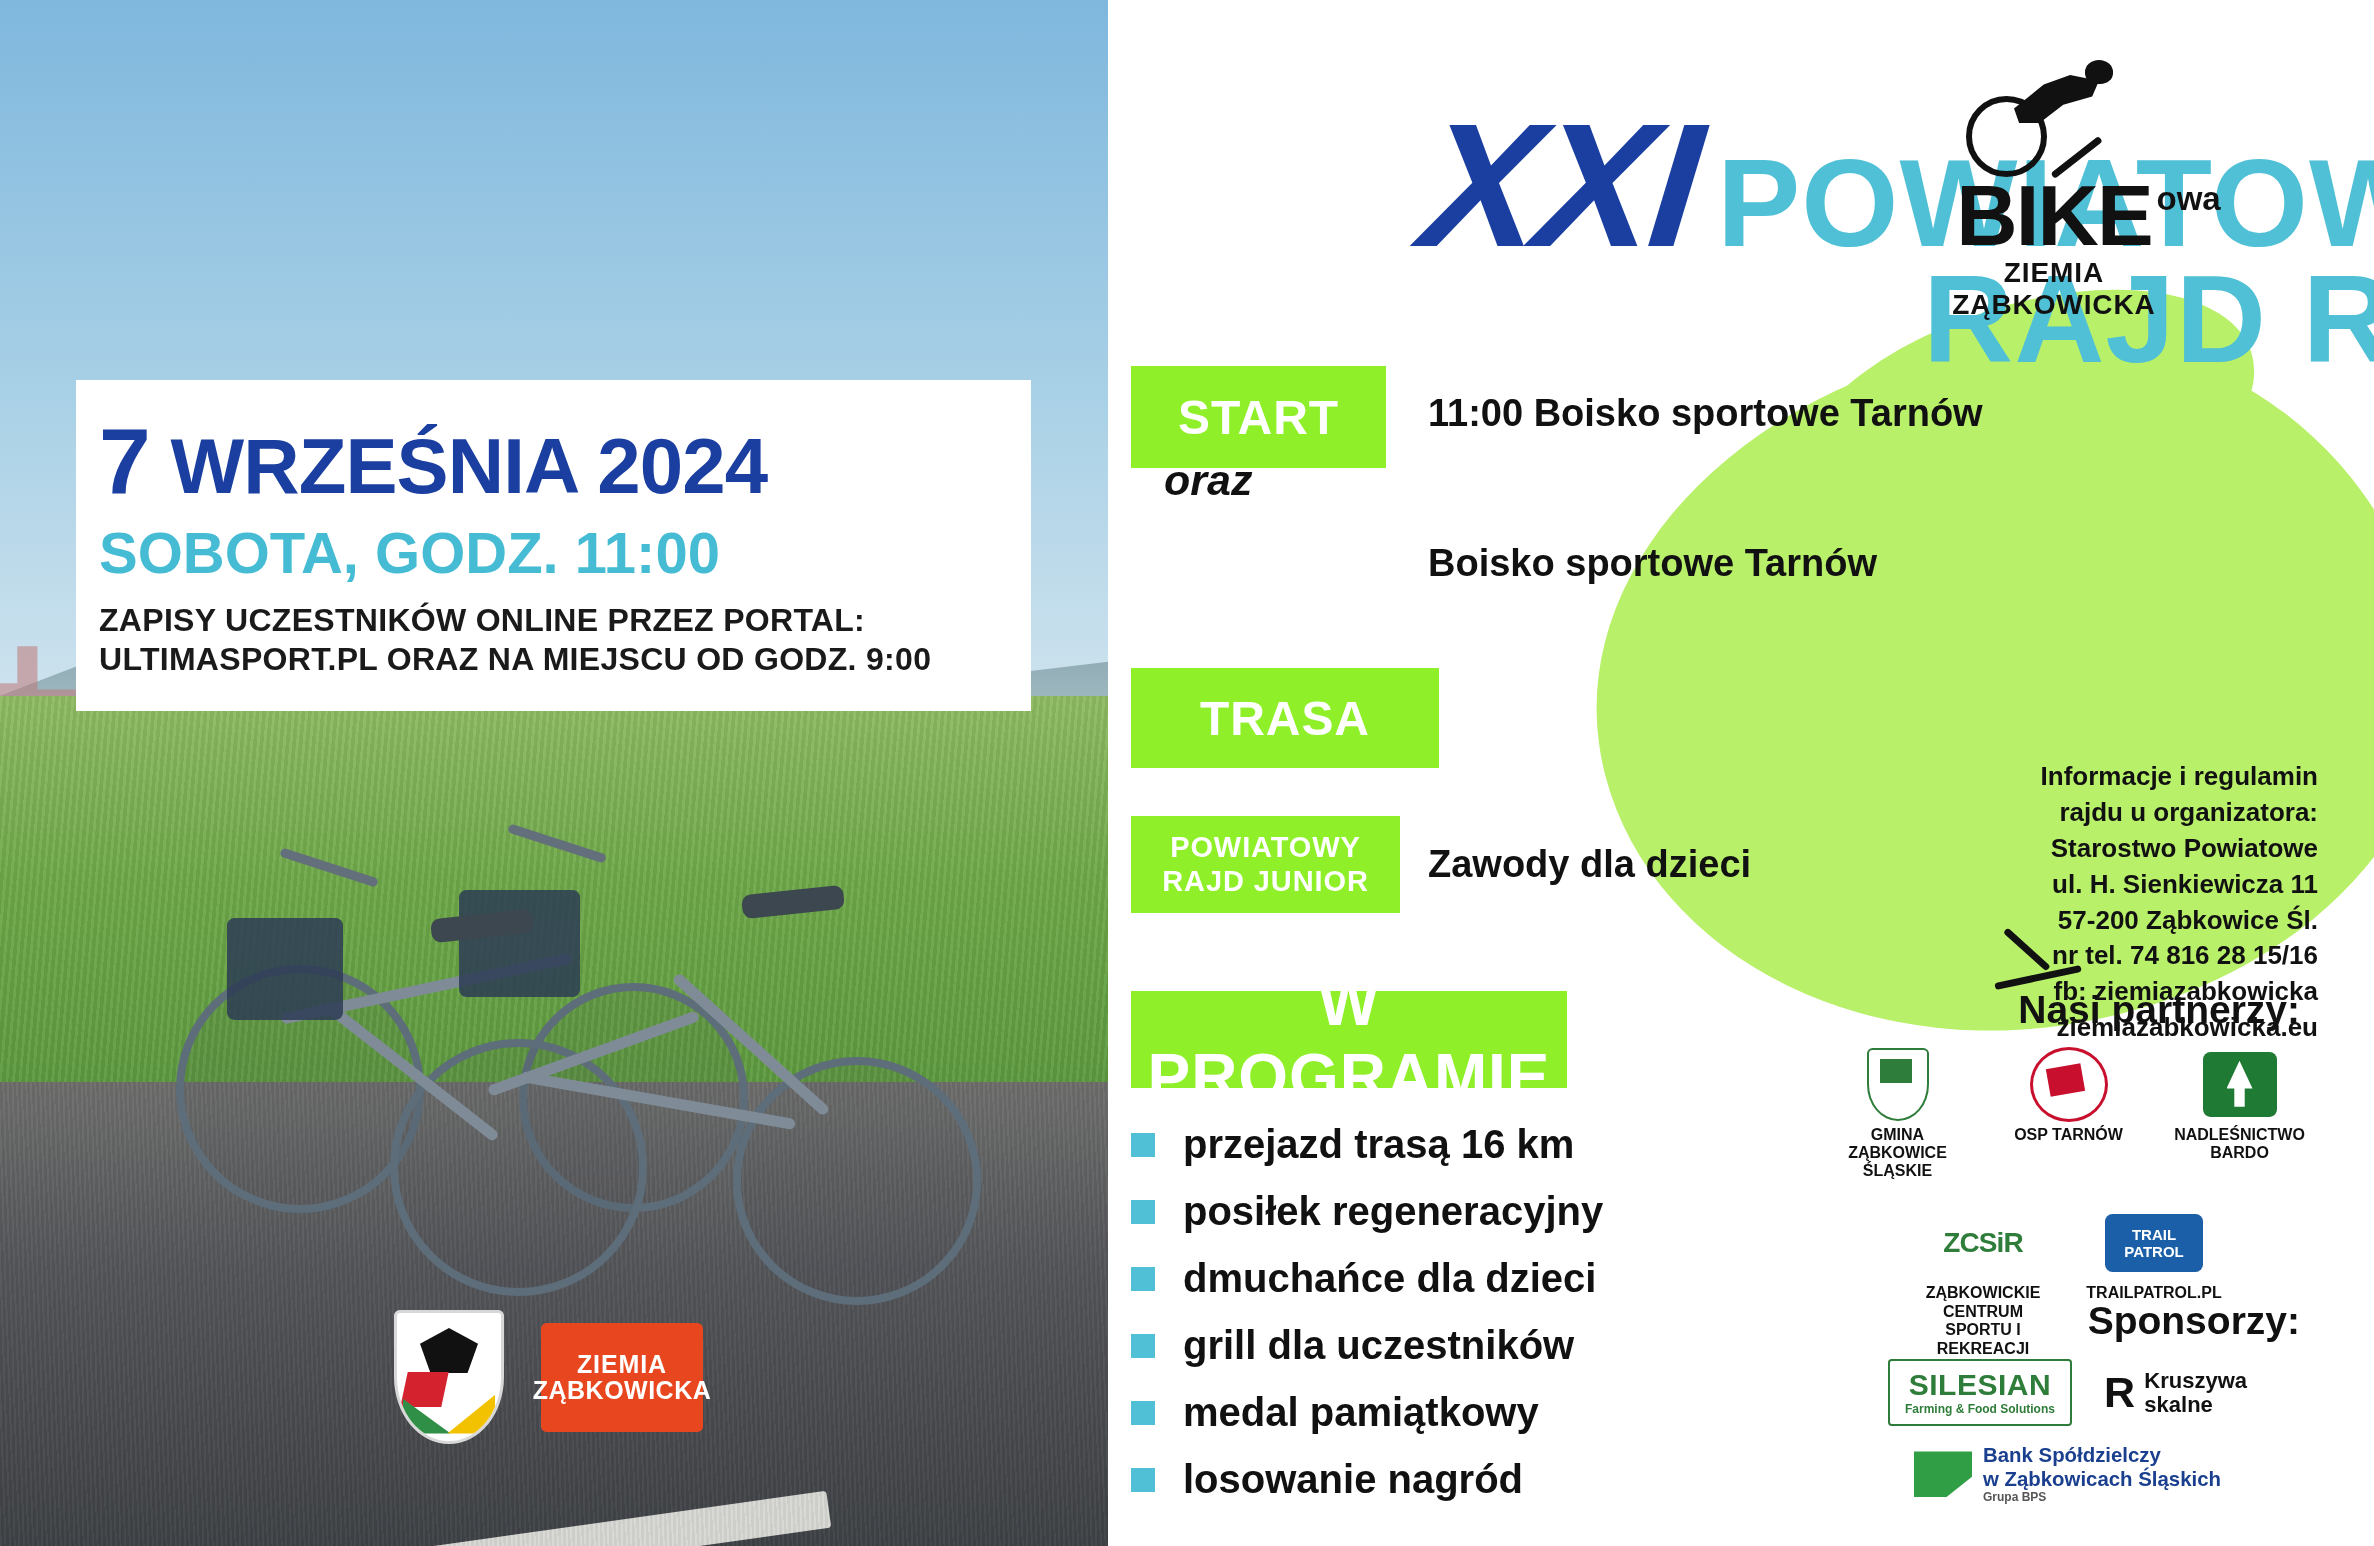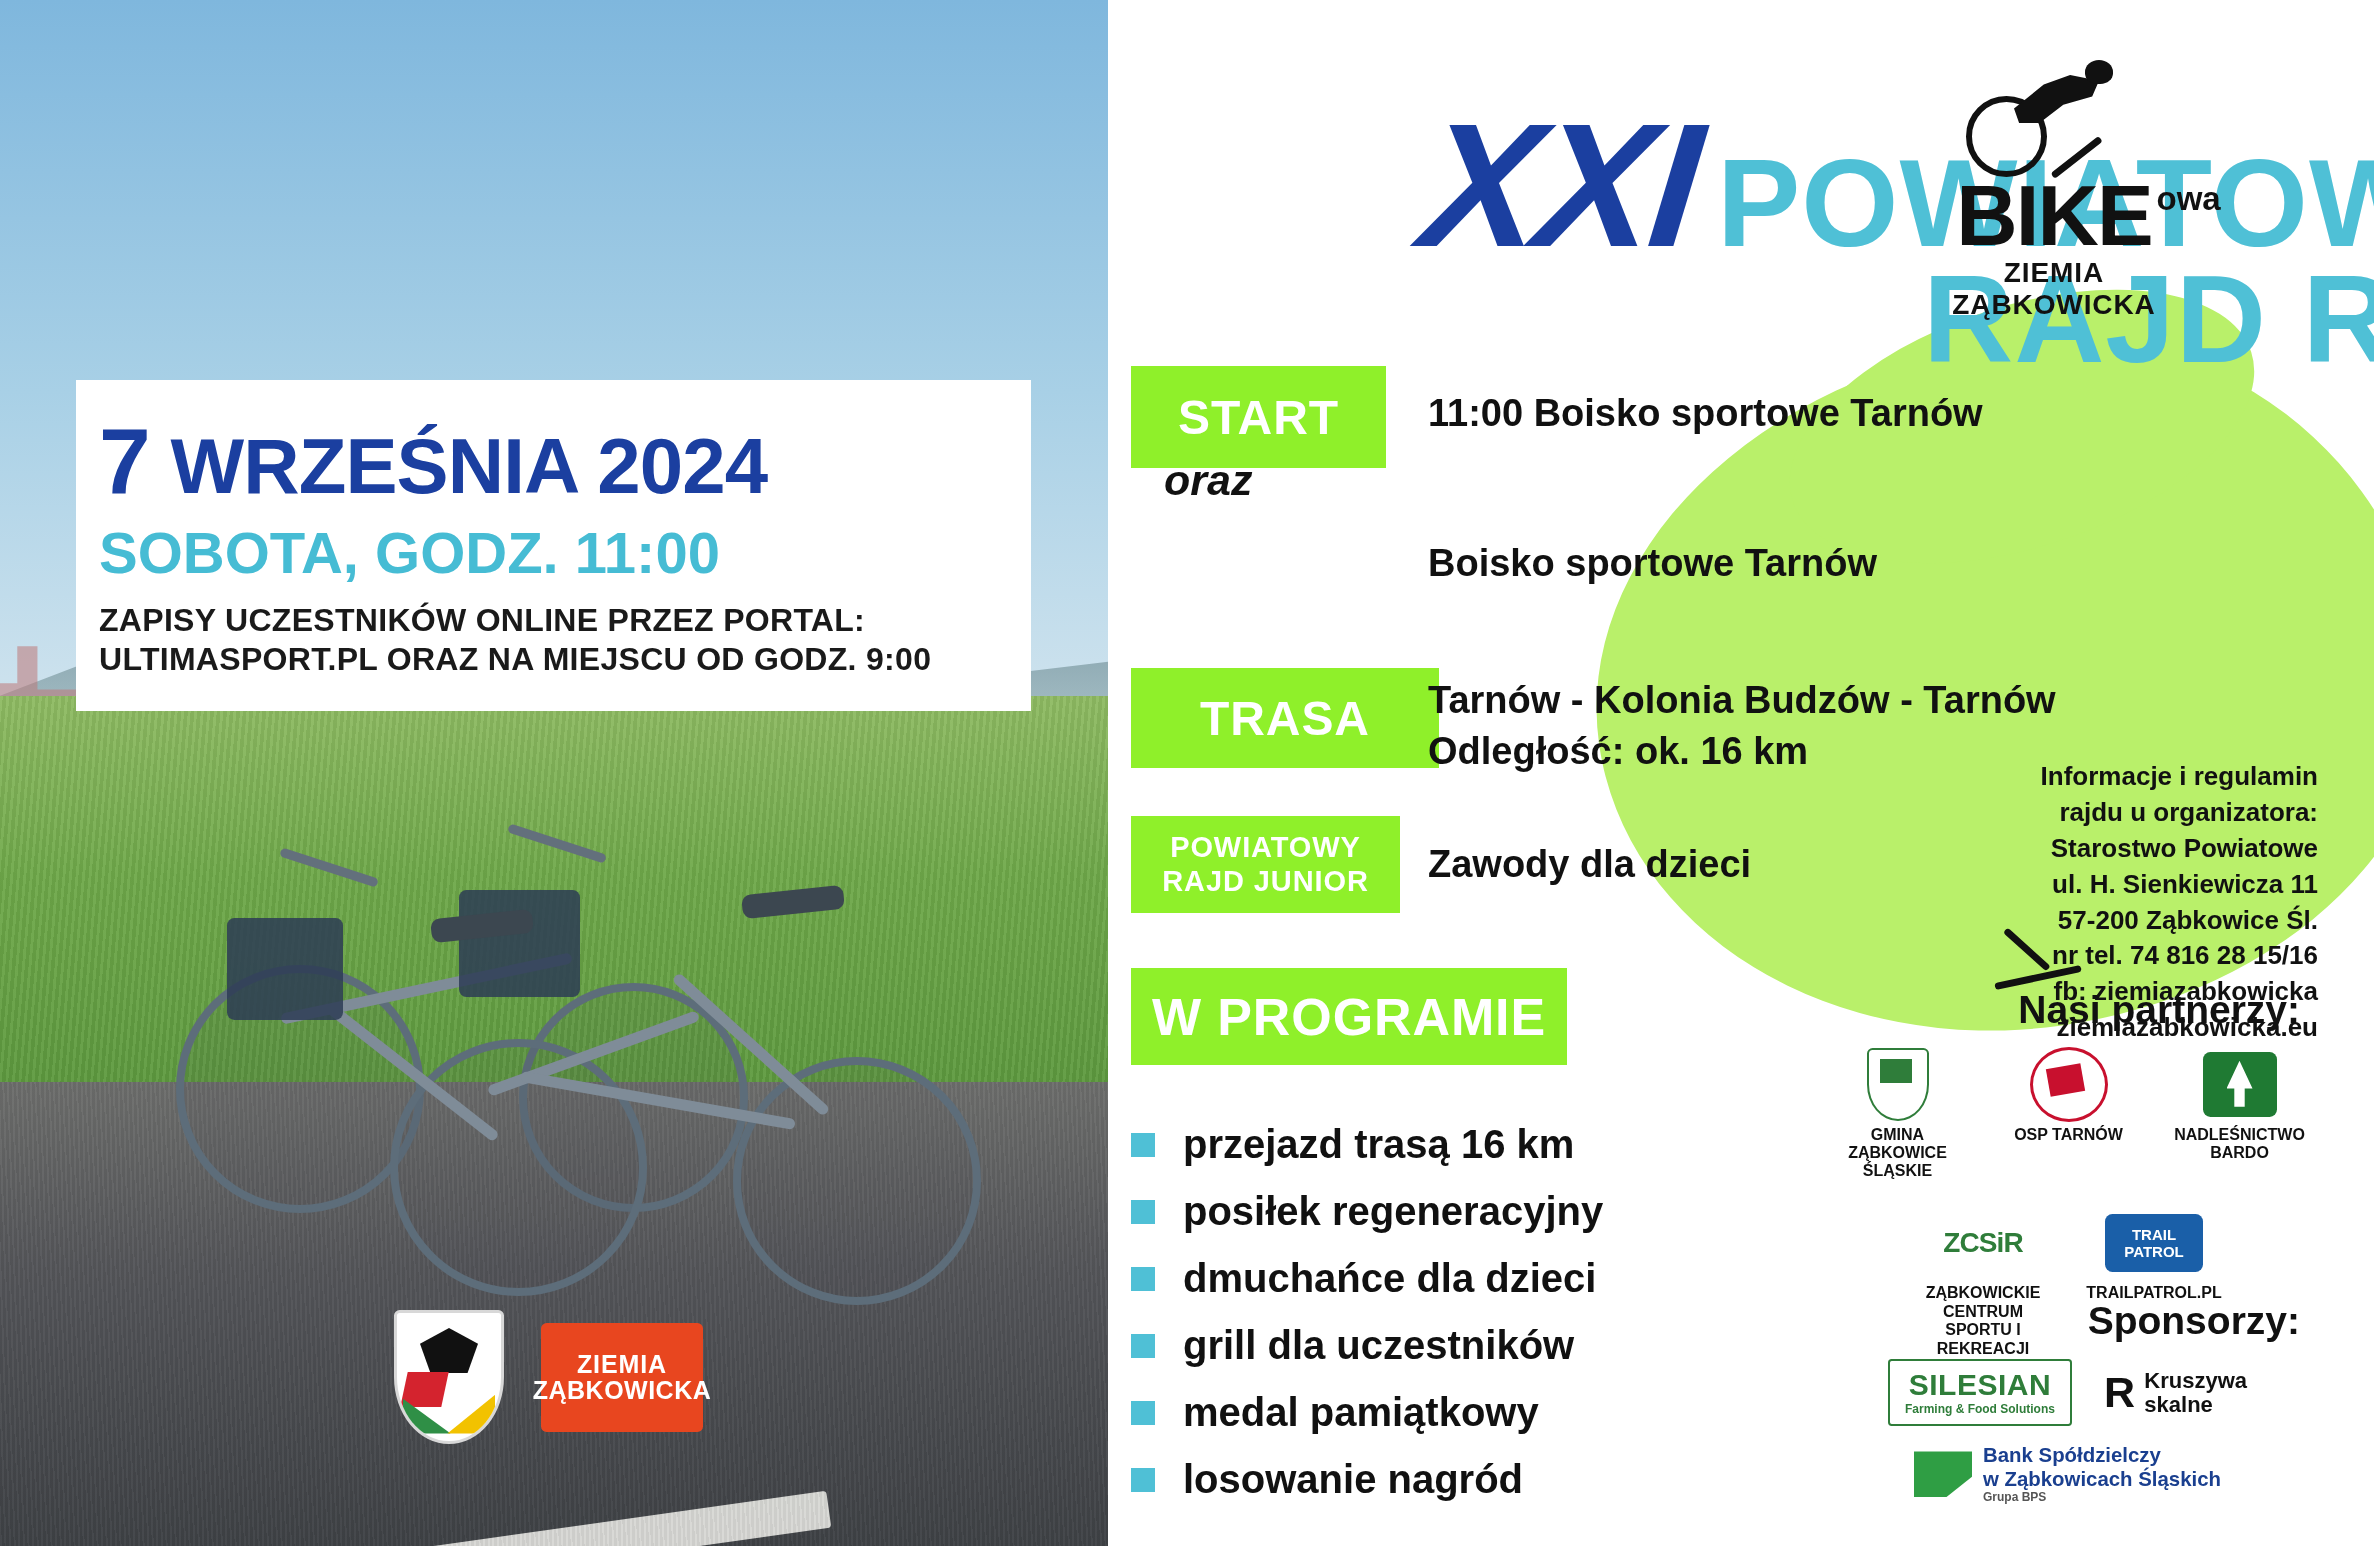--- a/index.html
+++ b/index.html
@@ -642,10 +642,6 @@
 
     <div class="info-text start-t">11:00 Boisko sportowe Tarnów</div>
     <div class="info-text meta-t">Boisko sportowe Tarnów</div>
-    <div class="info-text trasa-t">
-      <div>Tarnów - Kolonia Budzów - Tarnów</div>
-      <div>Odległość: ok. 16 km</div>
-    </div>
     <div class="info-text junior-t">Zawody dla dzieci</div>
 
     <div class="badge program">W PROGRAMIE</div>

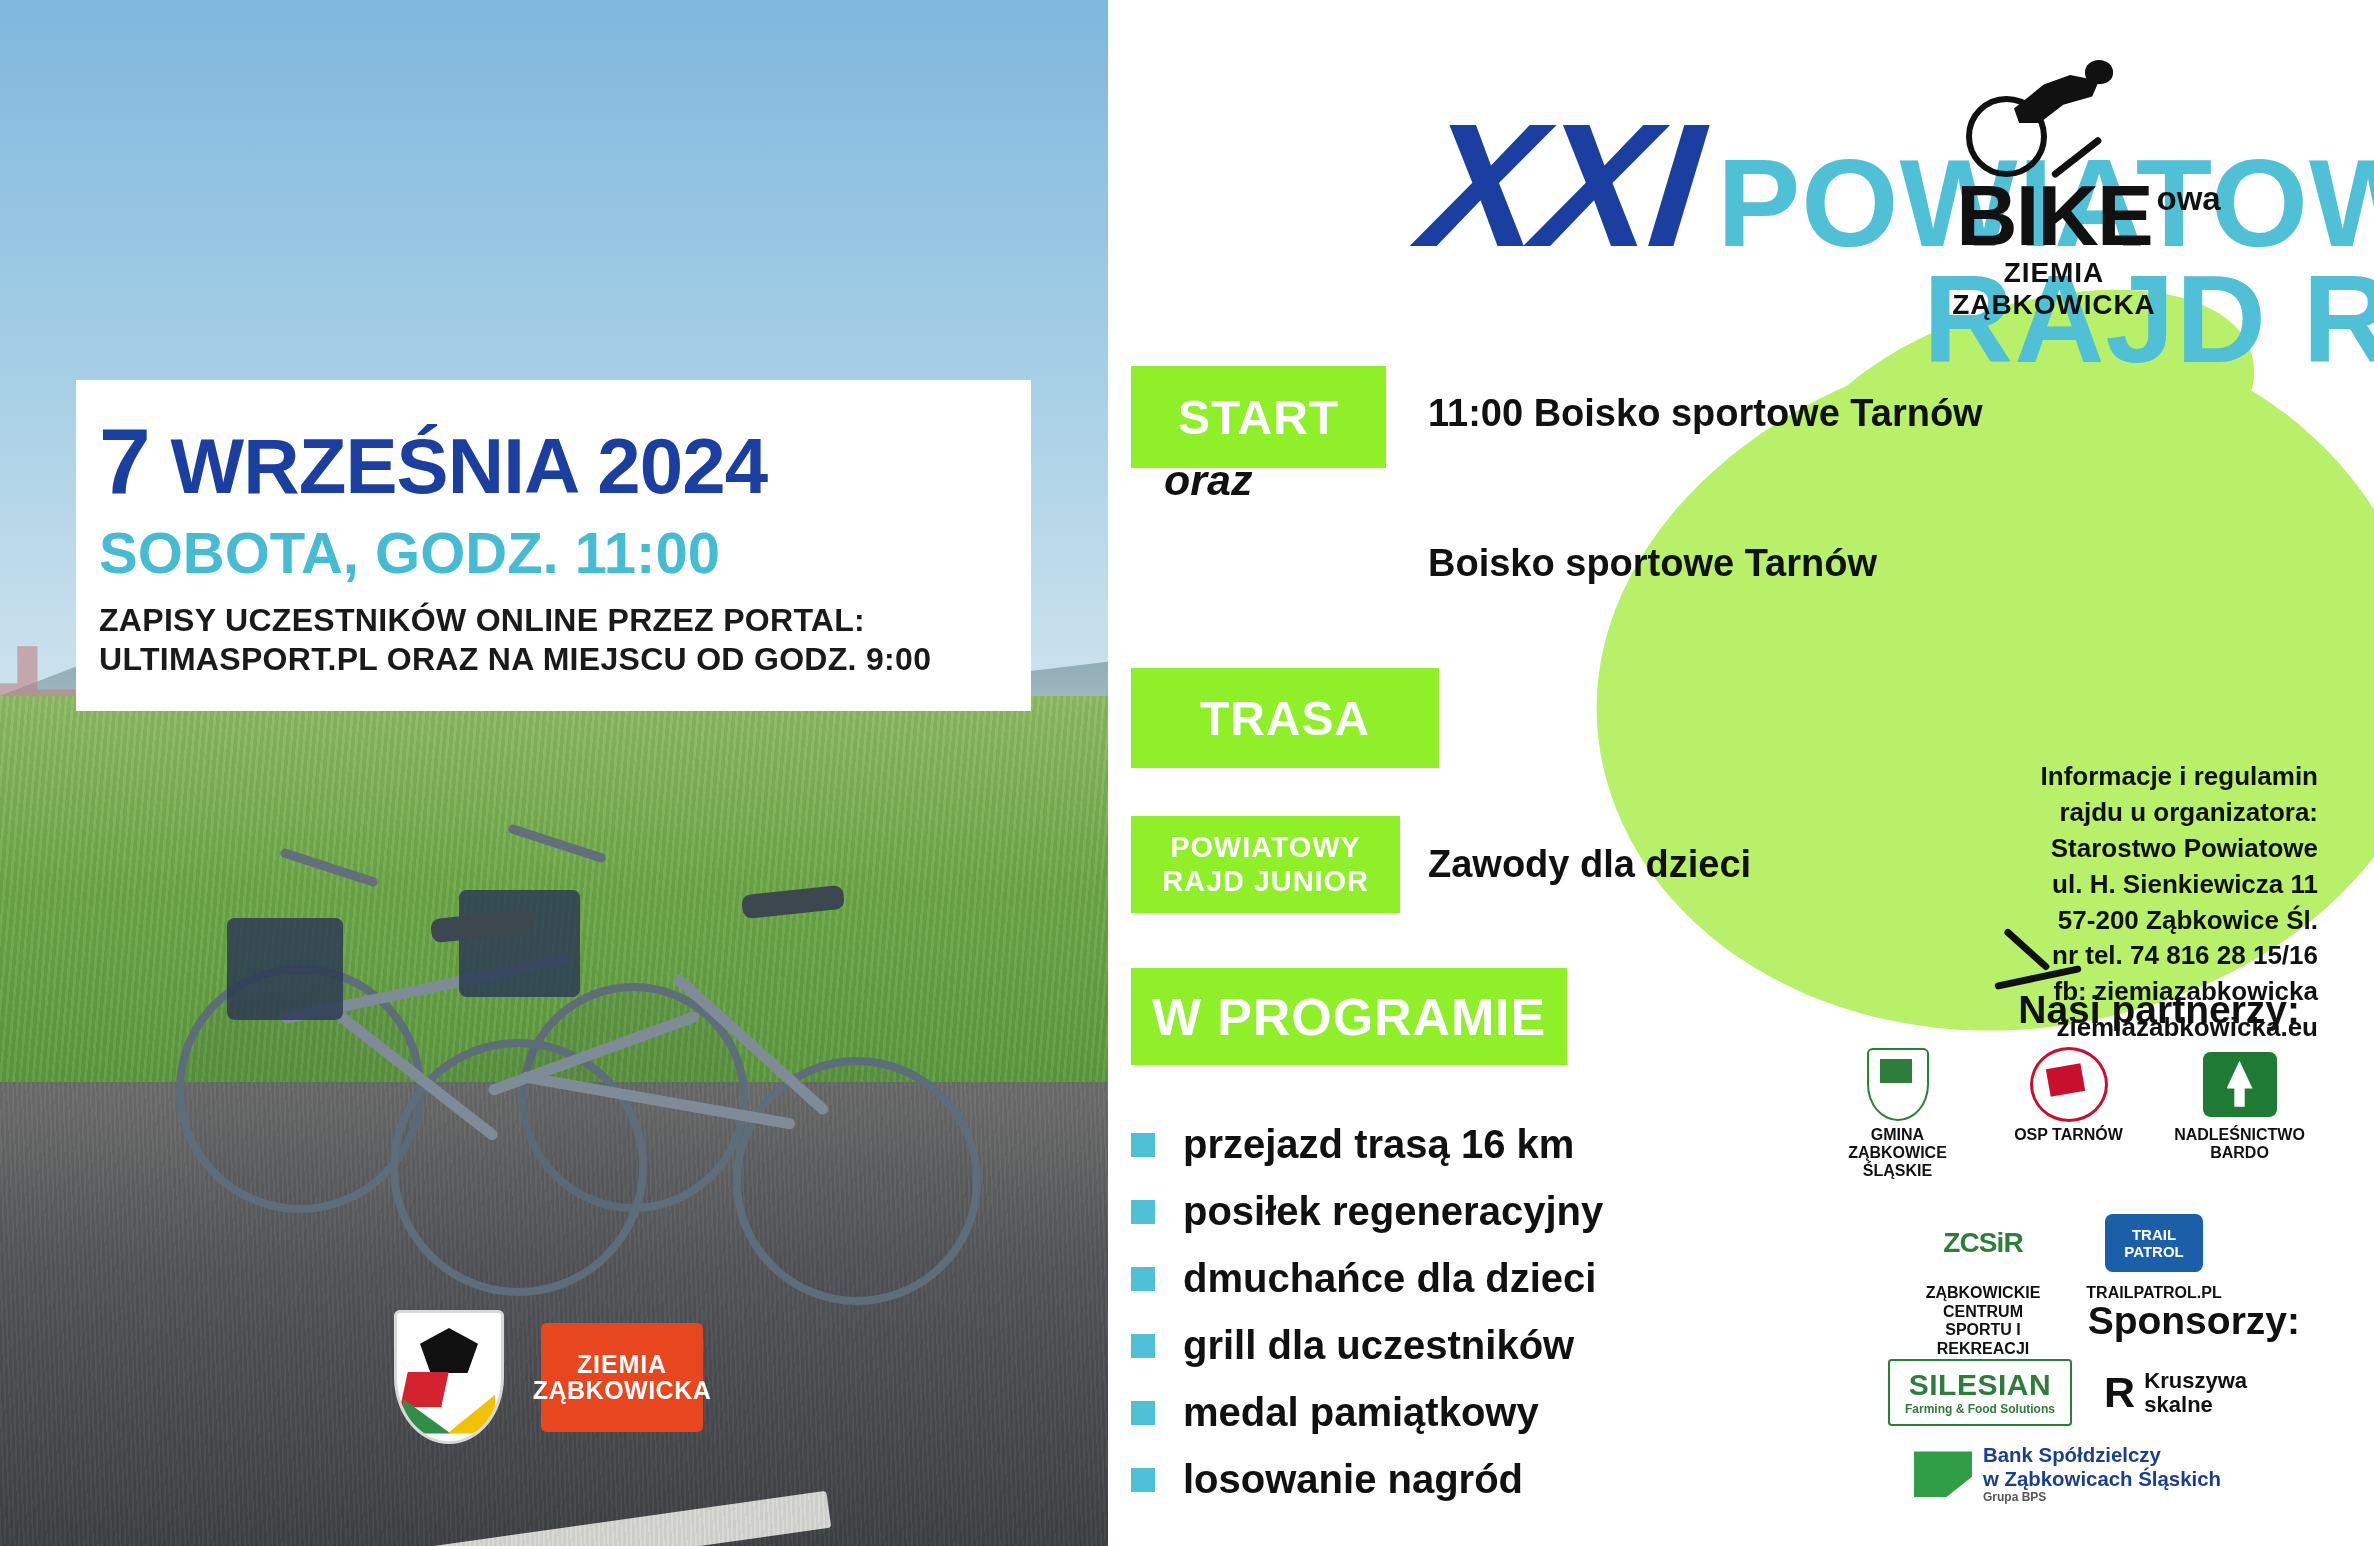--- a/index.html
+++ b/index.html
@@ -368,7 +368,7 @@
   .badge.meta  { left: 23px; top: 515px; width: 255px; height: 100px; font-size: 48px; }
   .badge.trasa { left: 23px; top: 668px; width: 308px; height: 100px; font-size: 48px; }
   .badge.junior{ left: 23px; top: 816px; width: 269px; height: 97px; font-size: 29px; line-height: 1.15; flex-direction: column;}
-  .badge.program{ left: 23px; top: 968px; width: 436px; height: 97px; font-size: 52px; }
+  .badge.program{ left: 23px; top: 991px; width: 436px; height: 97px; font-size: 64px; }
 
   .oraz {
     position: absolute;

